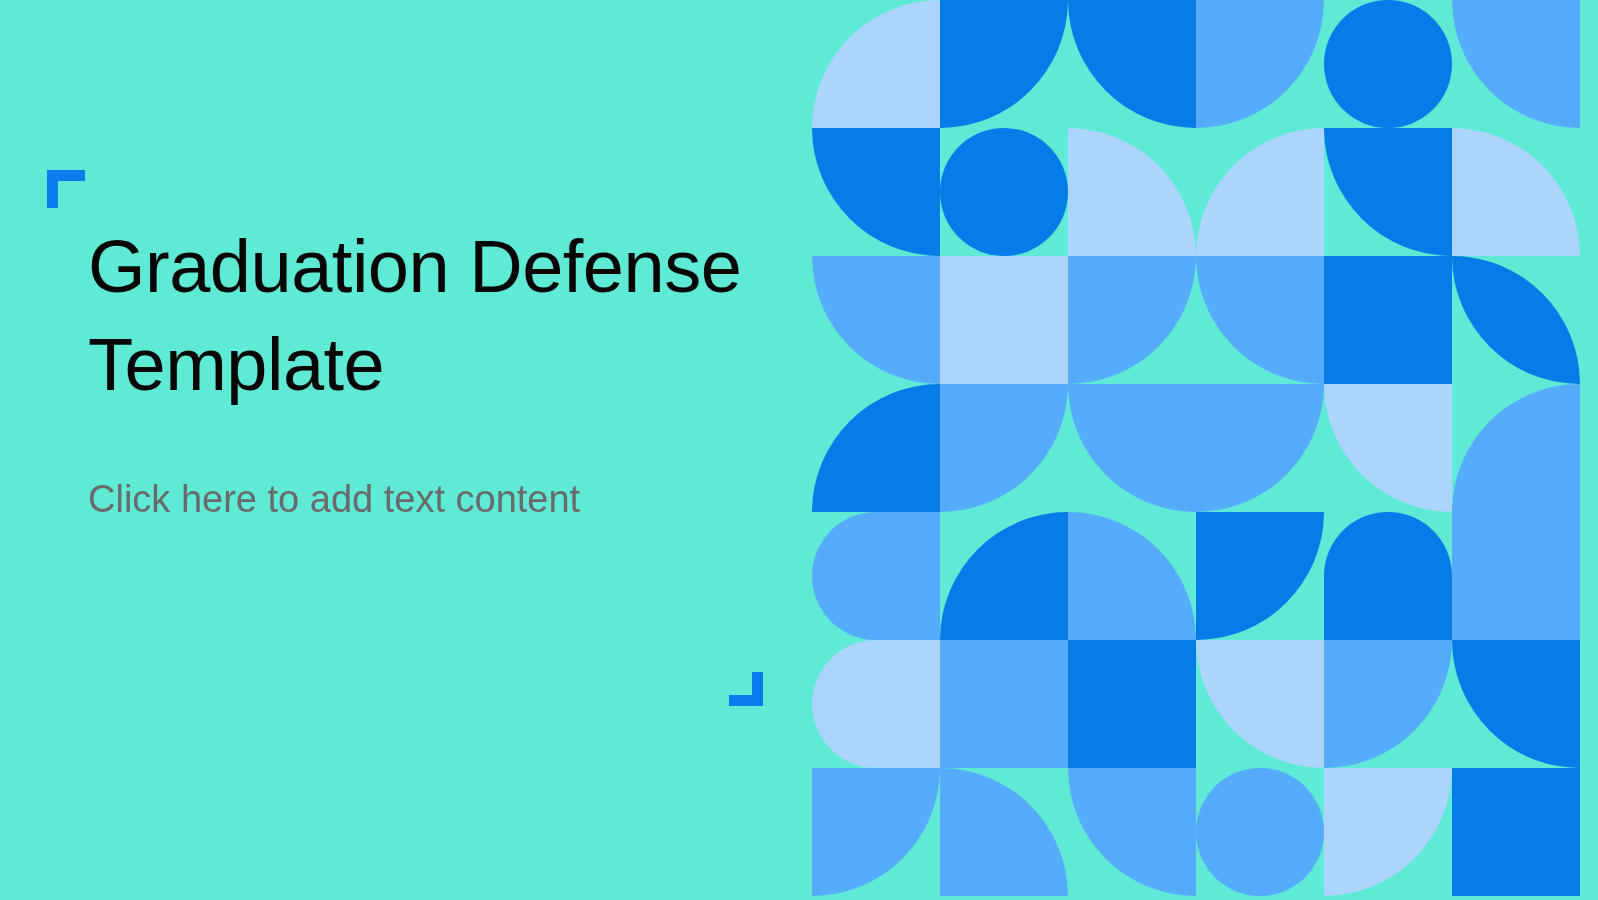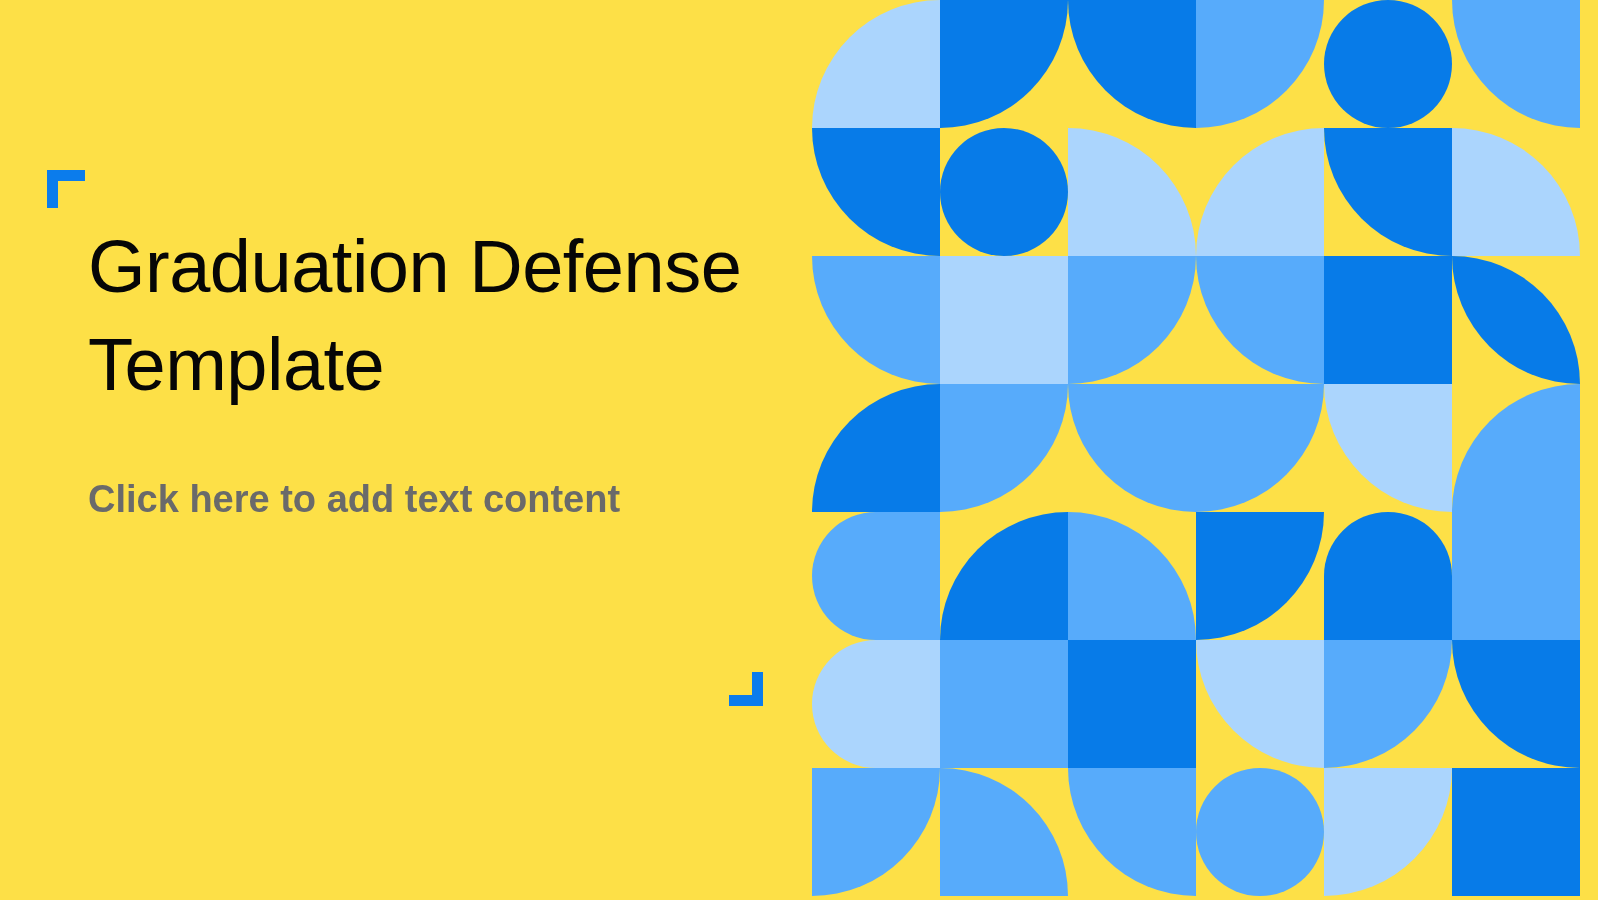--- a/index.html
+++ b/index.html
@@ -122,7 +122,7 @@
 </head>
 <body style="background: rgb(245, 245, 244);">
 
-<div id="slide" style="background: #fde047;">
+<div id="slide" style="background: #5eead4;">
 
   <div class="bracket bracket-tl" style="--accent: #0b7cec;"></div>
 

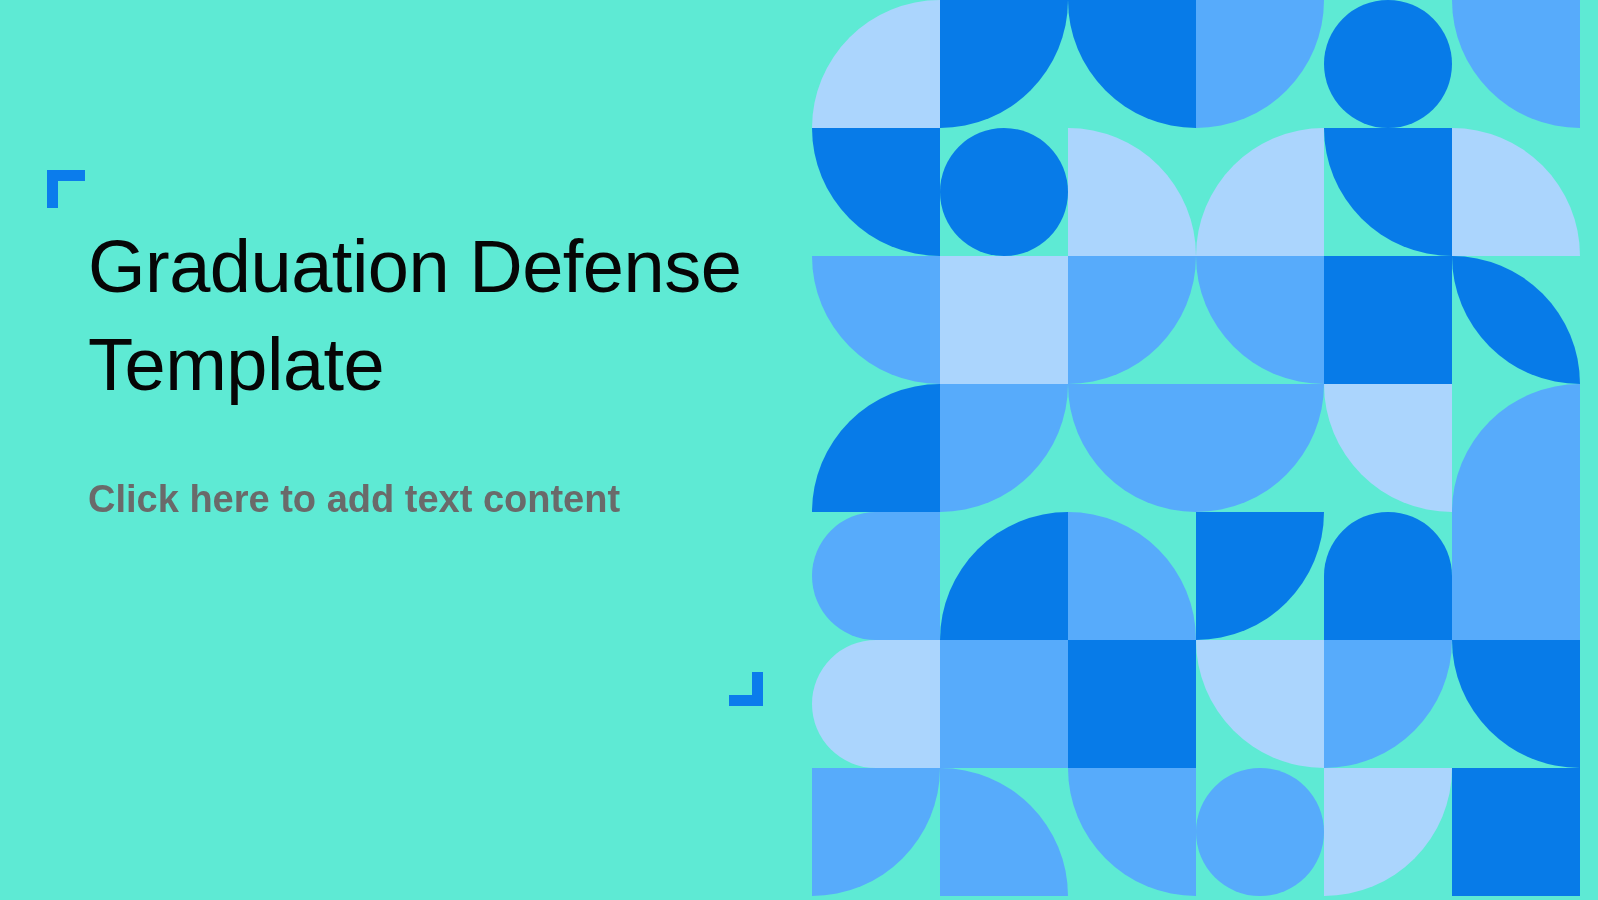--- a/index.html
+++ b/index.html
@@ -76,7 +76,7 @@
     padding-top: 62px;
     font-size: 38px;
     line-height: 1.2;
-    font-weight: 700;
+    font-weight: 400;
     color: #6a6a6a;
   }
   .reporter-pill {

